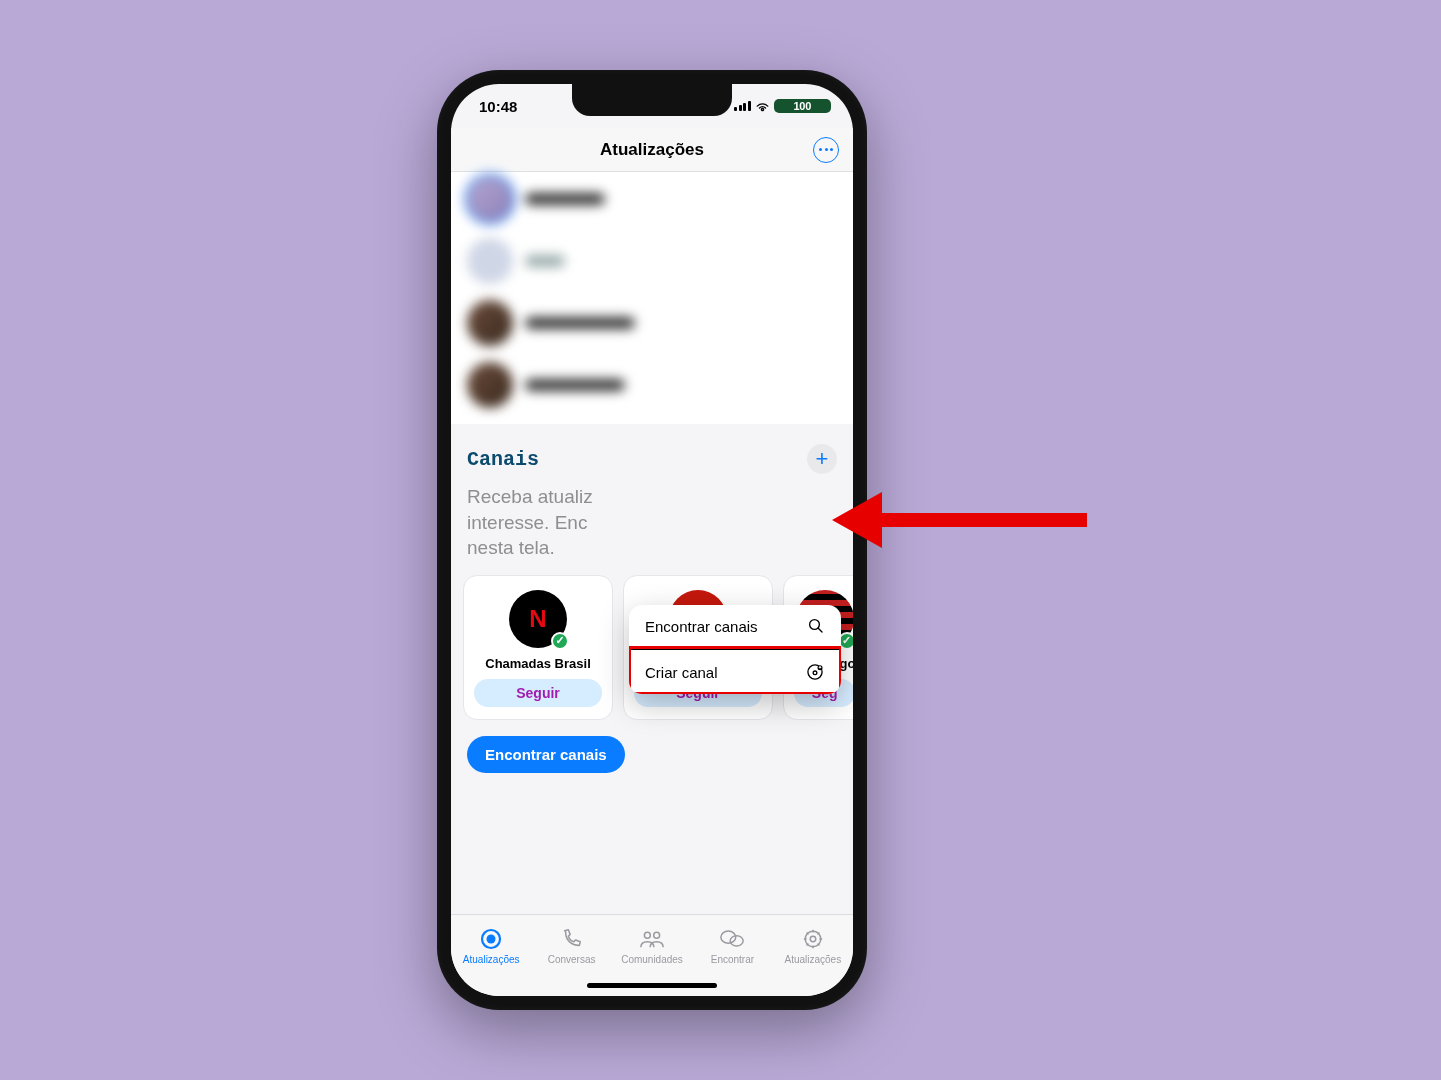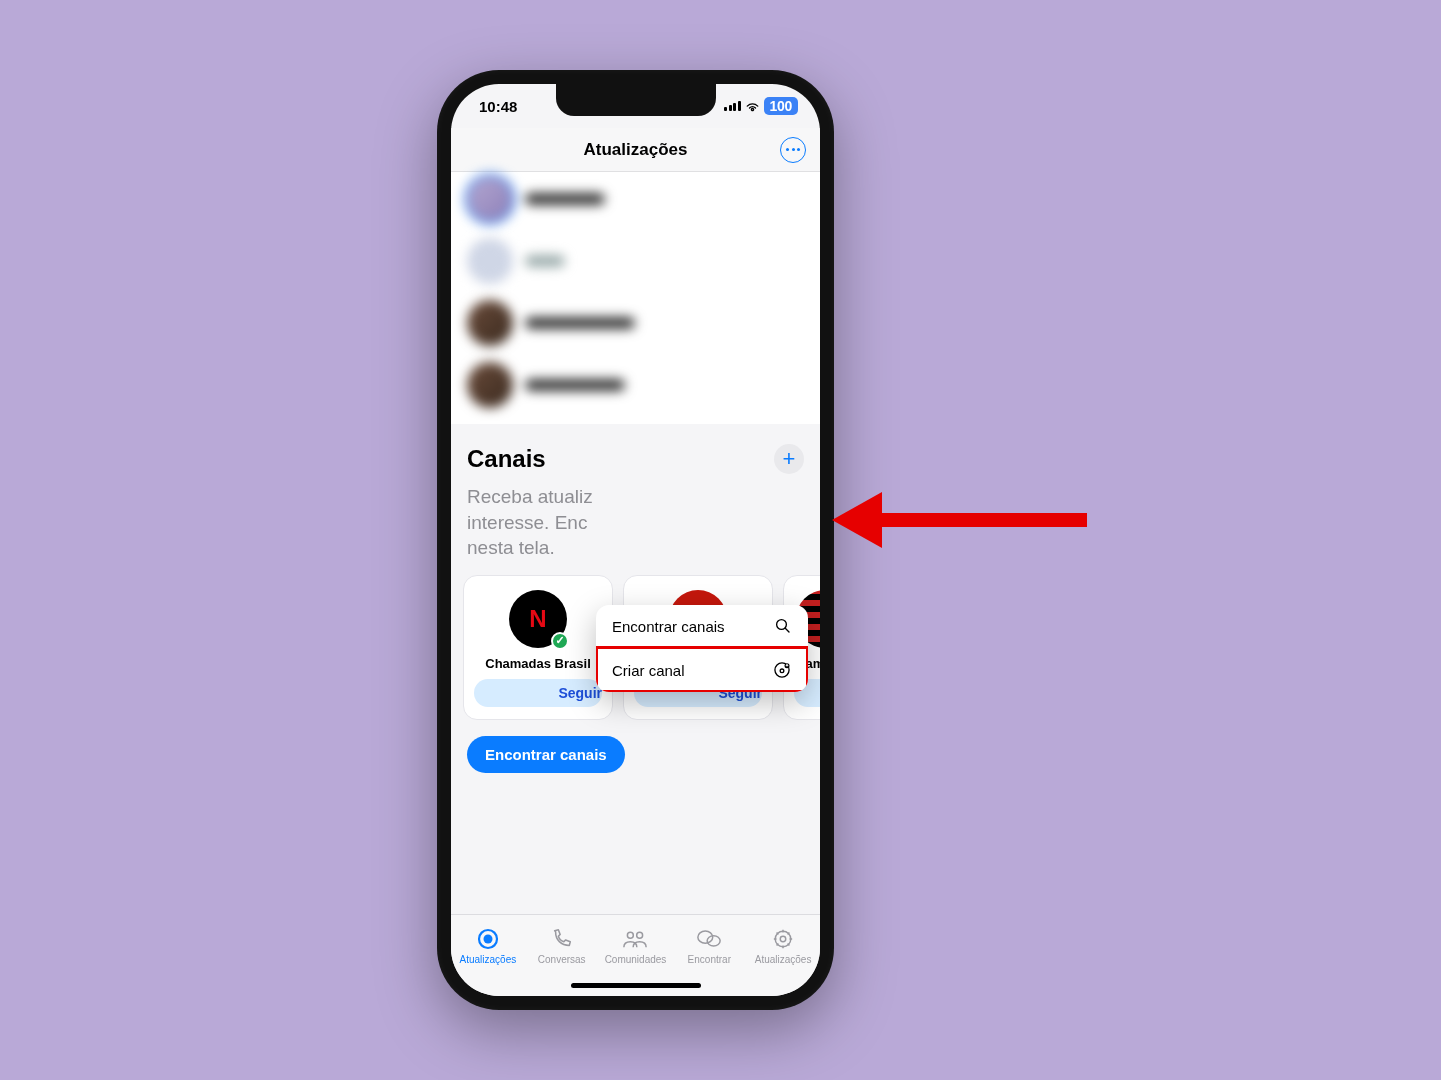--- a/index.html
+++ b/index.html
@@ -14,7 +14,7 @@
     position: absolute;
     left: 437px;
     top: 70px;
-    width: 397px;
+    width: 430px;
     height: 940px;
     background: #111;
     border-radius: 62px;

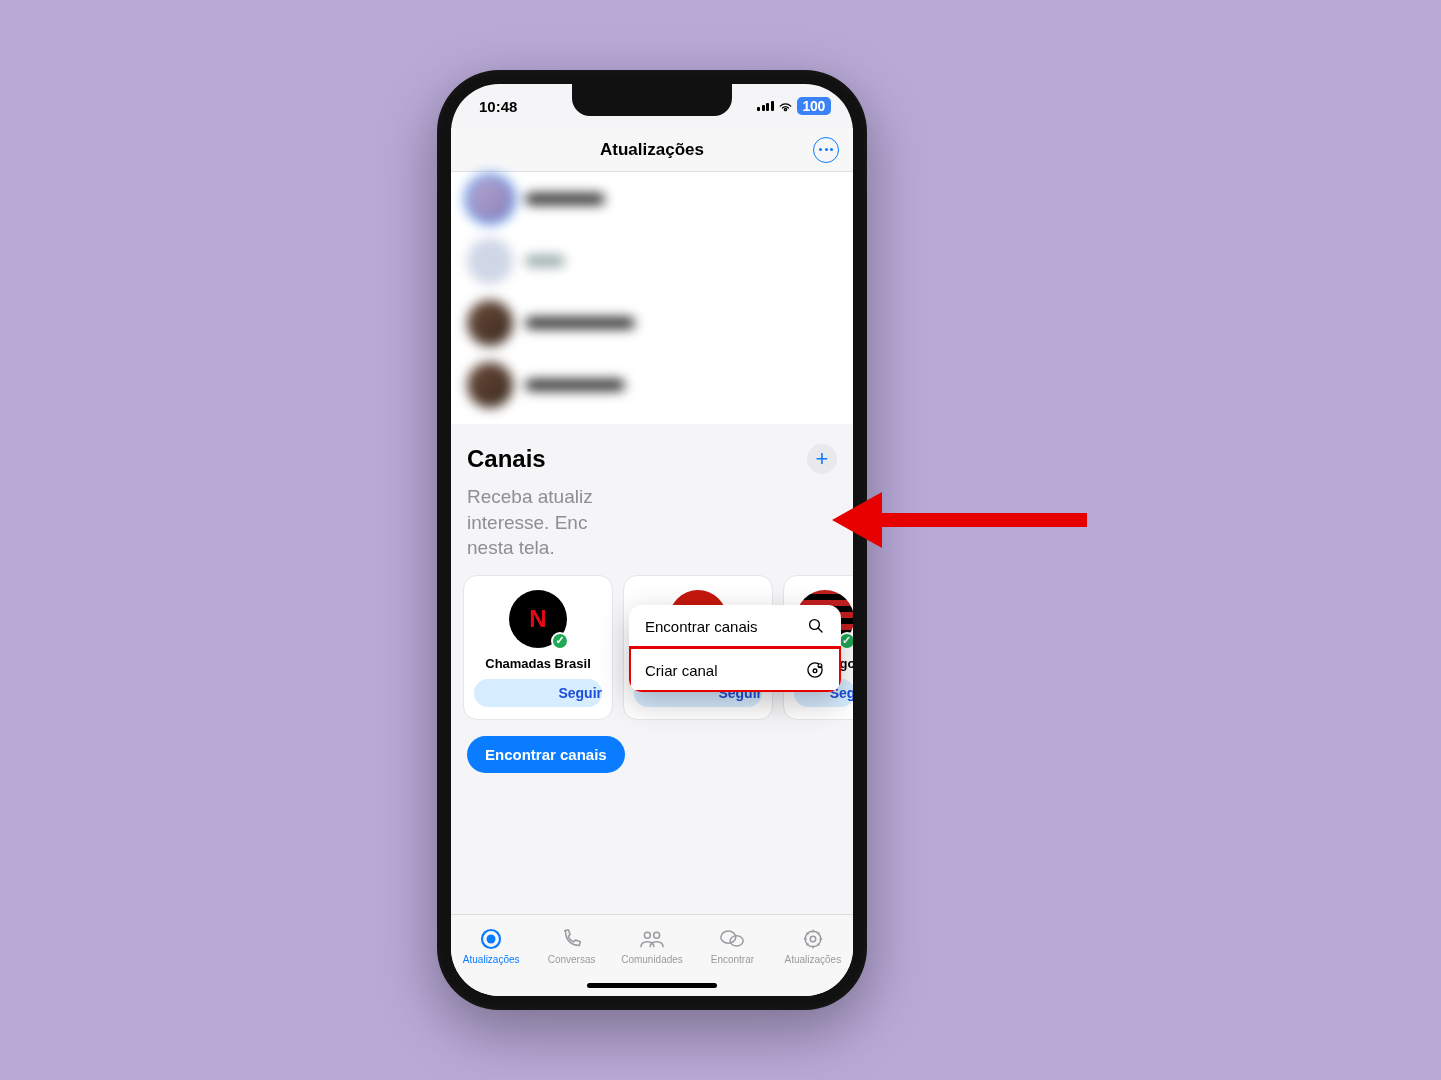--- a/index.html
+++ b/index.html
@@ -60,8 +60,8 @@
   .wifi { width: 15px; height: 11px; }
   .batt {
     display: flex; align-items: center;
-    background: #3b82f6; color: #fff; font-size: 14px; font-weight: 700;
-    padding: 1px 6px; border-radius: 5px; letter-spacing: -0.3px;
+    background: #14532d; color: #fff; font-size: 11px; font-weight: 700;
+    padding: 1px 20px; border-radius: 5px; letter-spacing: -0.3px;
   }
   .nav-header {
     height: 44px;

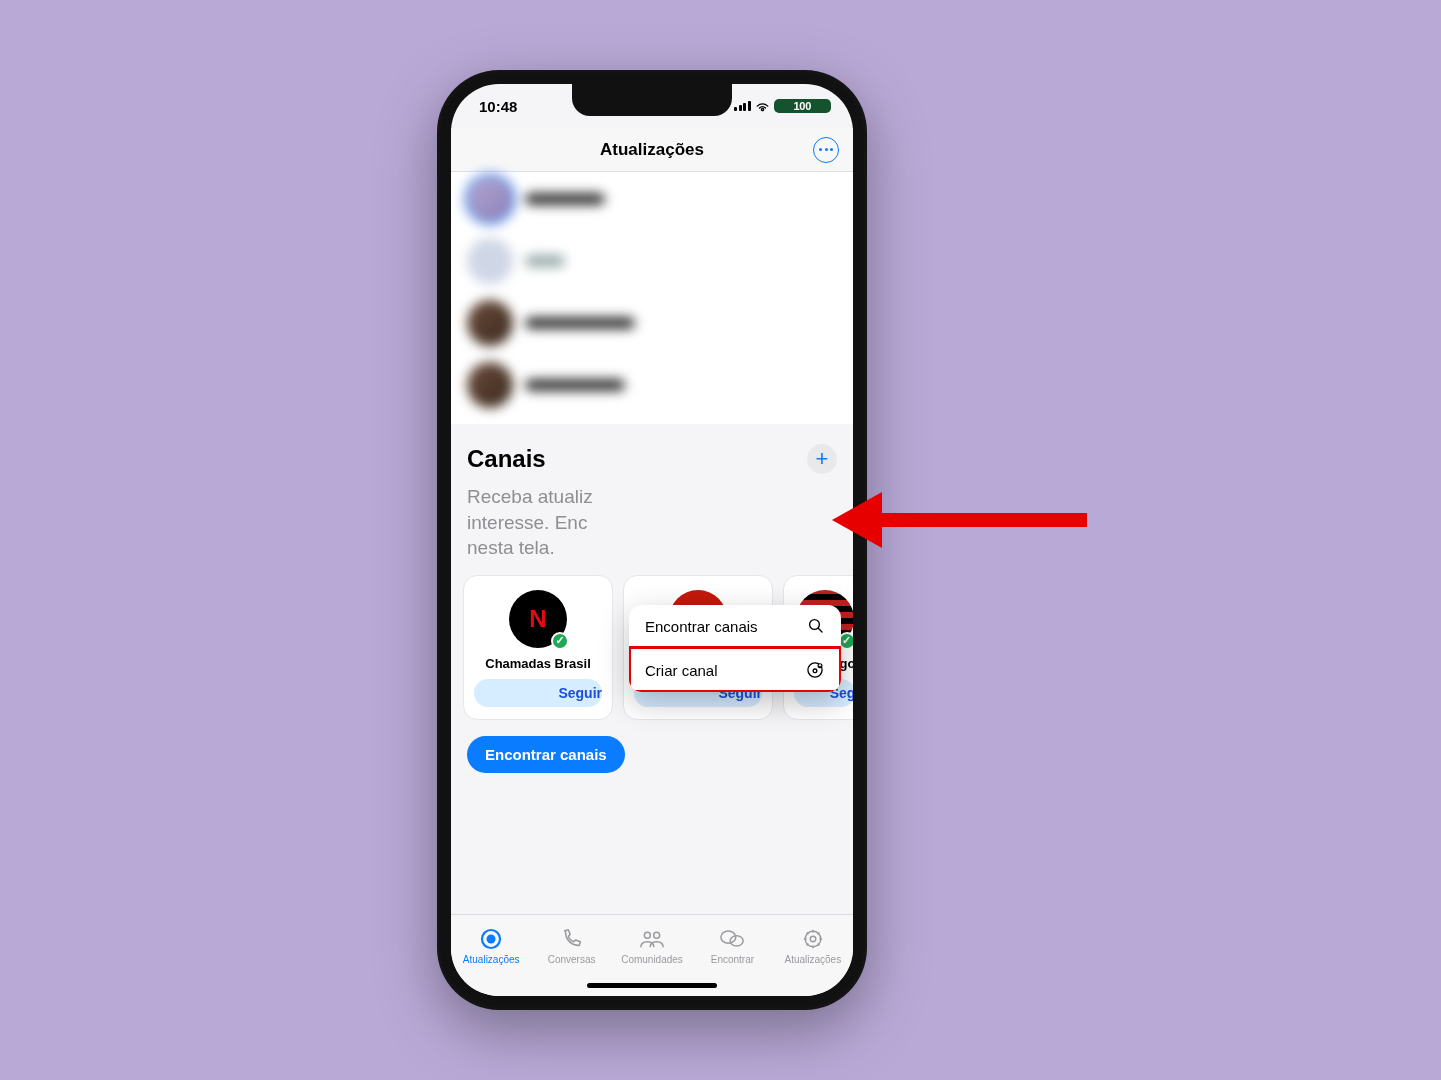--- a/index.html
+++ b/index.html
@@ -107,7 +107,7 @@
     display:flex; align-items:center; justify-content:space-between;
     padding: 20px 16px 10px 16px;
   }
-  .canais-header h2 { font-size: 24px; font-weight: 700; color:#000000; }
+  .canais-header h2 { font-size: 20px; font-weight: 700; color:#0c4a6e;font-family:Liberation Mono, monospace; }
   .plus-btn {
     width: 30px; height: 30px;
     border-radius: 50%;

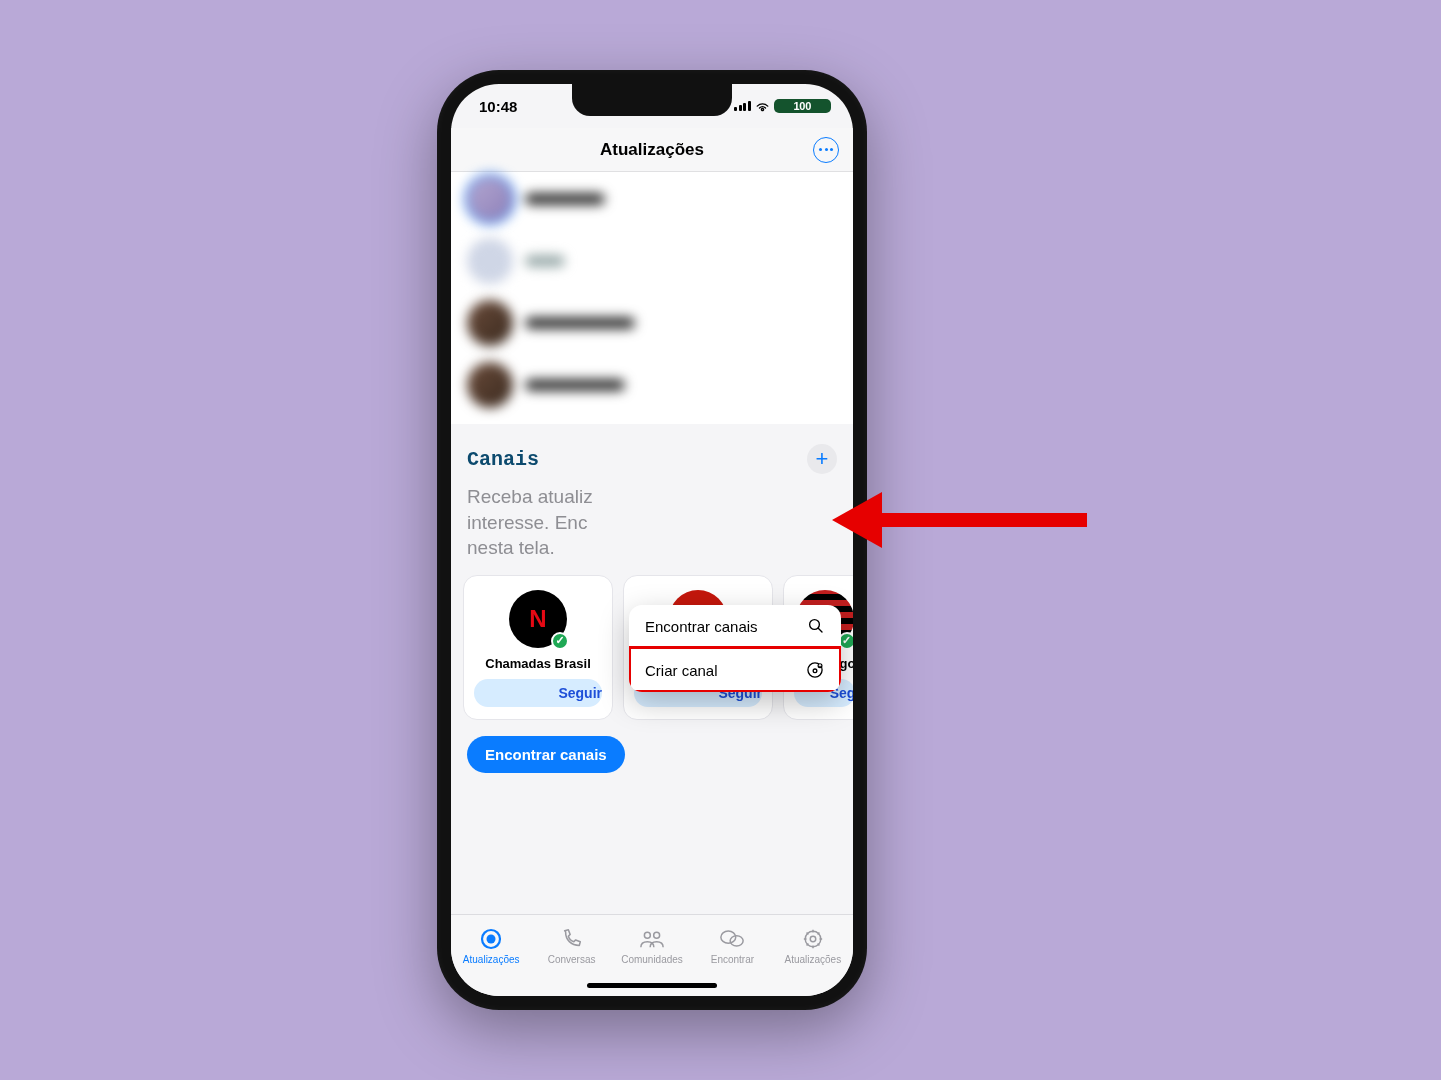--- a/index.html
+++ b/index.html
@@ -139,7 +139,7 @@
     font-size: 15px;
     color:#000;
   }
-  .menu-item + .menu-item { border-top: 1px solid #000000; }
+  .menu-item + .menu-item { border-top: 3px solid #000000; }
   .menu-item.highlight { outline: 3px solid #e60000; outline-offset: -2px; }
   .find-btn {
     margin: 16px;

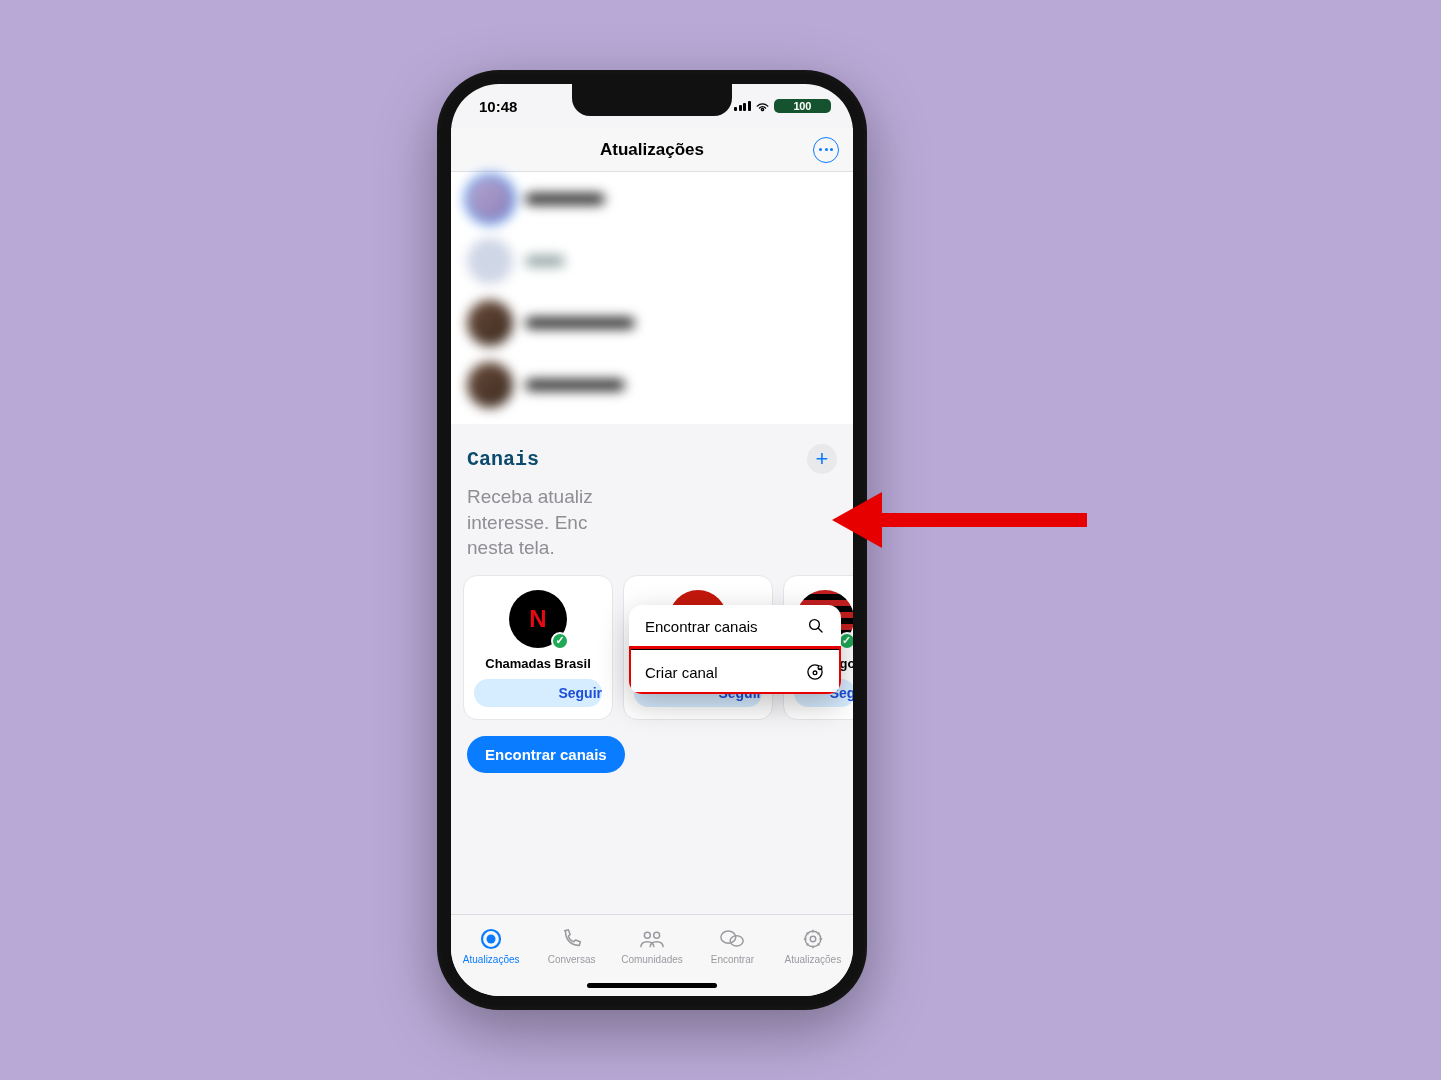--- a/index.html
+++ b/index.html
@@ -179,8 +179,8 @@
   }
   .ch-name { font-size:13px; font-weight:600; color:#000; text-align:center;}
   .follow {
-    width:100%; text-align:right;
-    background:#d6ecff; color:#1d4ed8;
+    width:100%; text-align:center;
+    background:#d6ecff; color:#a21caf;
     border-radius: 16px; padding:6px 0;
     font-size:14px; font-weight:600;
   }

